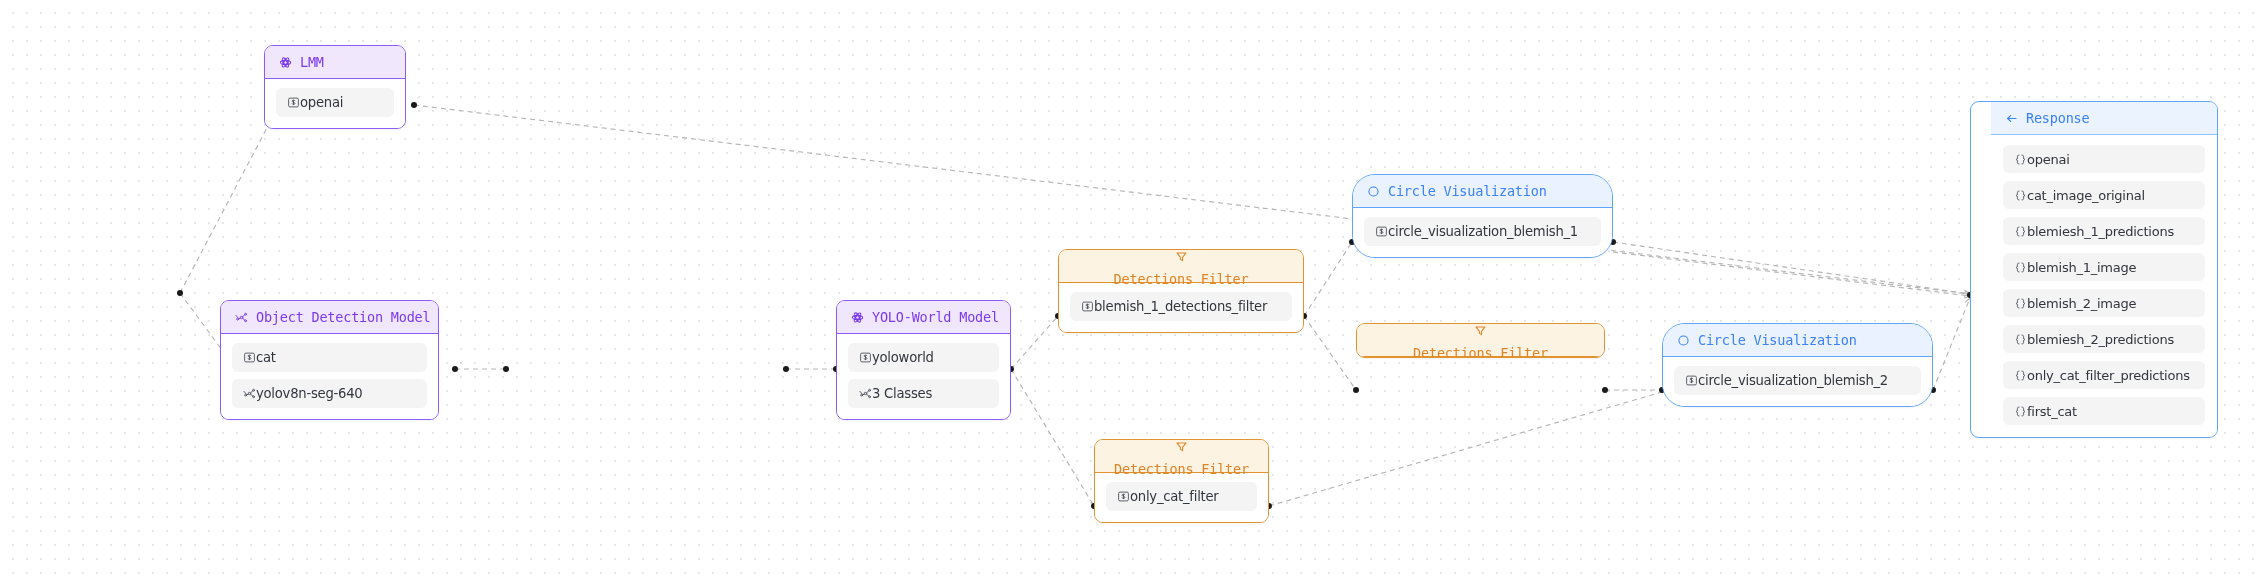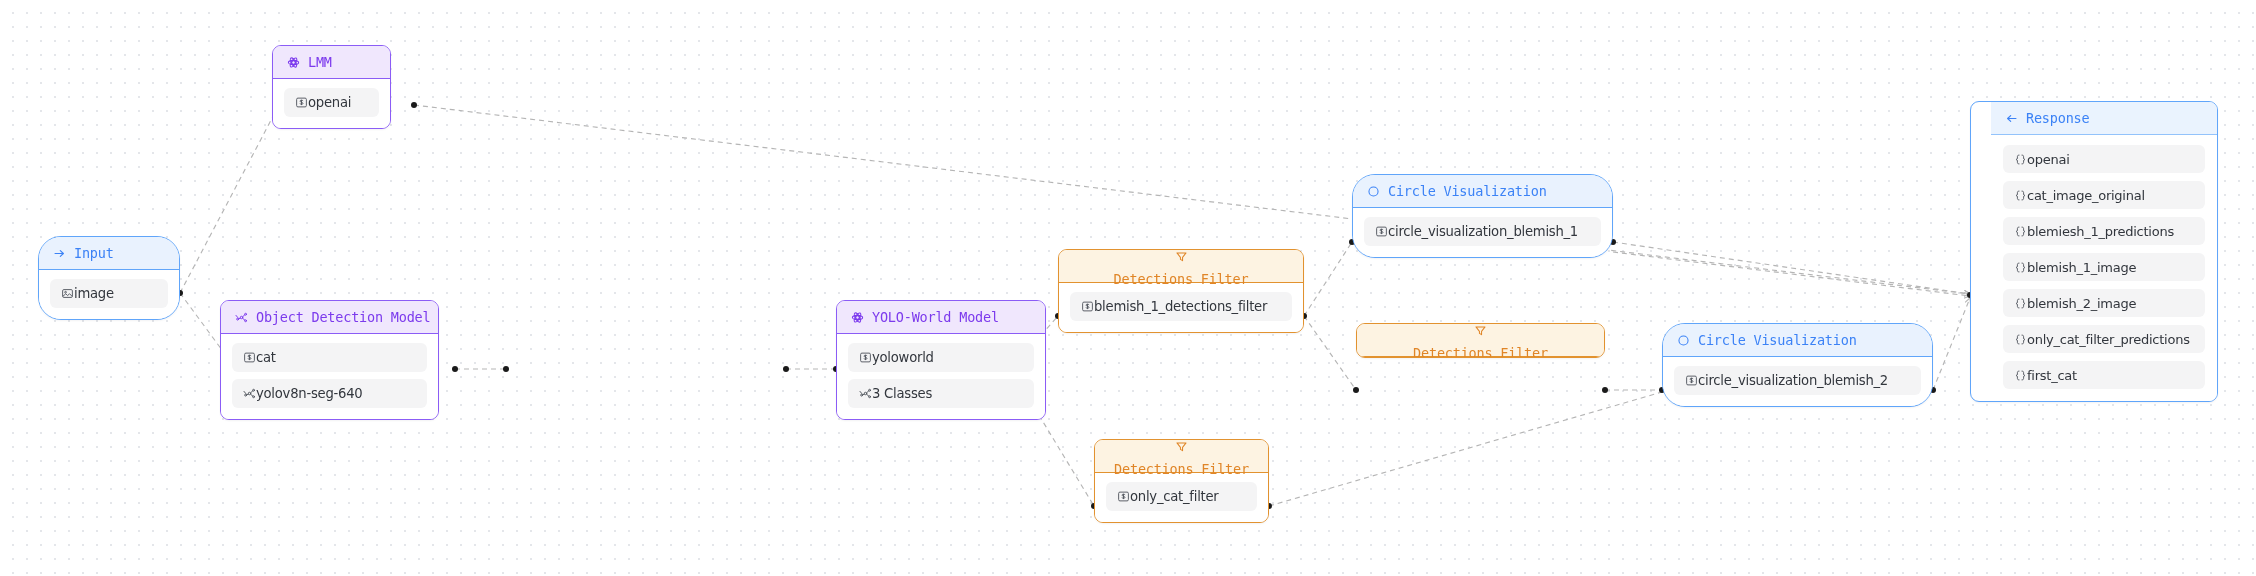--- a/index.html
+++ b/index.html
@@ -191,7 +191,7 @@
     </g>
   </svg>
 
-  <div class="node t-purple" style="left:272px; top:45px; width:119px;">
+  <div class="node t-purple" style="left:264px; top:45px; width:142px;">
     <div class="node-header">
       <span class="ico">
         <svg width="13" height="13" viewBox="0 0 16 16" fill="none" stroke="currentColor" stroke-width="1.3">

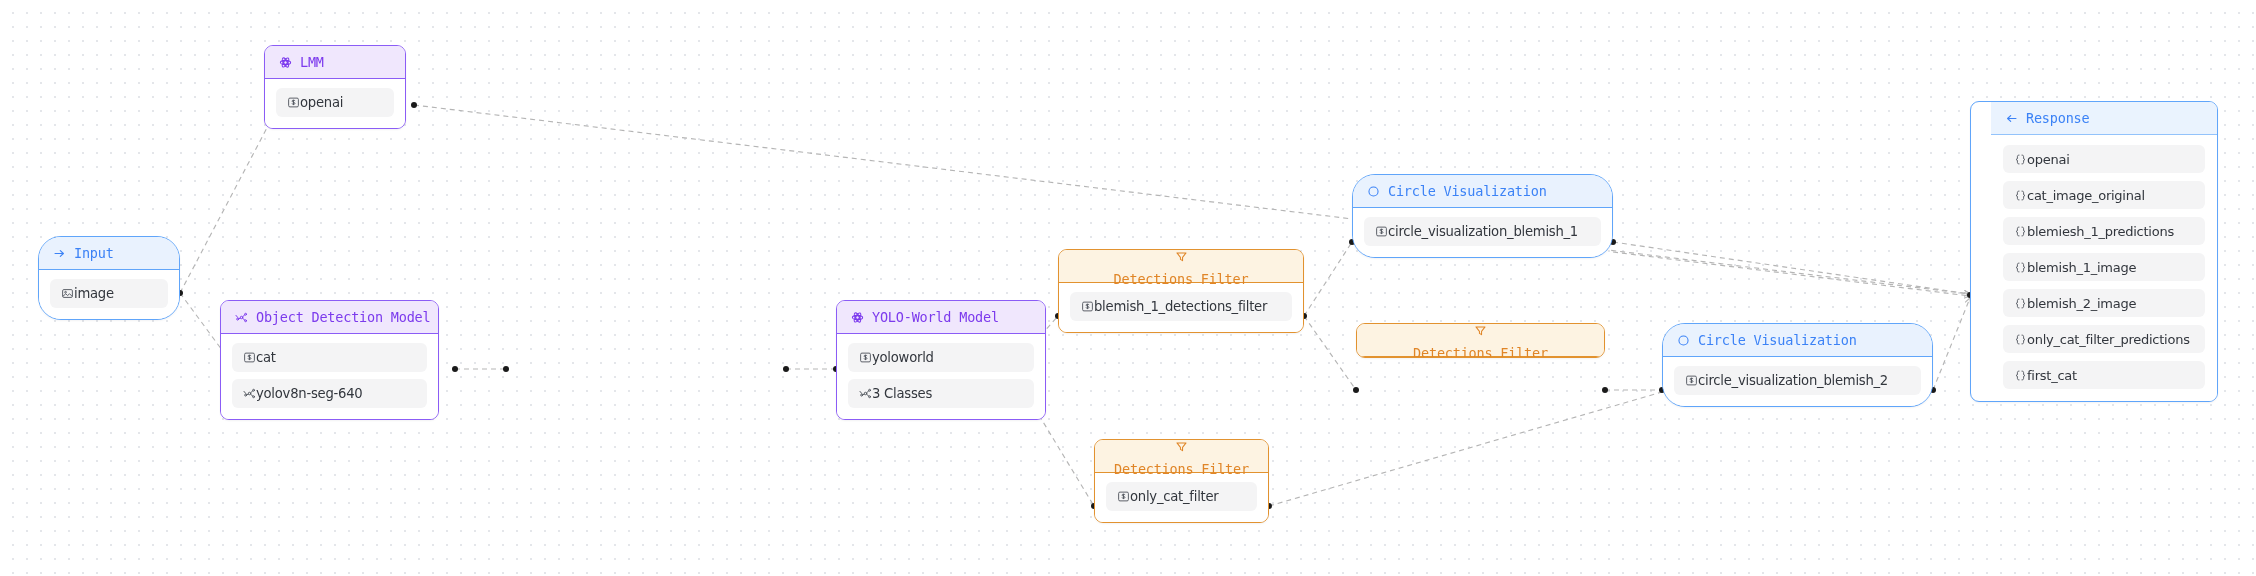--- a/index.html
+++ b/index.html
@@ -216,28 +216,6 @@
     </div>
   </div>
 
-  <div class="node t-blue" style="left:38px; top:236px; width:142px;">
-    <div class="node-header">
-      <span class="ico">
-        <svg width="13" height="13" viewBox="0 0 16 16" fill="none" stroke="currentColor" stroke-width="1.4" stroke-linecap="round" stroke-linejoin="round">
-          <path d="M2.5 8h10M9 4.5L12.8 8 9 11.5"></path>
-        </svg>
-      </span>
-      <span>Input</span>
-    </div>
-    <div class="node-body">
-      <div class="row">
-        <span class="ico">
-          <svg width="13" height="13" viewBox="0 0 16 16" fill="none" stroke="#52575f" stroke-width="1.15">
-            <rect x="2" y="3.2" width="12" height="9.6" rx="1.5"></rect>
-            <circle cx="5.6" cy="6.4" r="1.05"></circle>
-            <path d="M2.4 11.4l3.4-3 2.4 2.1 2.3-2.2 3.1 3.1"></path>
-          </svg>
-        </span>
-        <span>image</span>
-      </div>
-    </div>
-  </div>
 
   <div class="node t-purple" style="left:220px; top:300px; width:219px;">
     <div class="node-header">

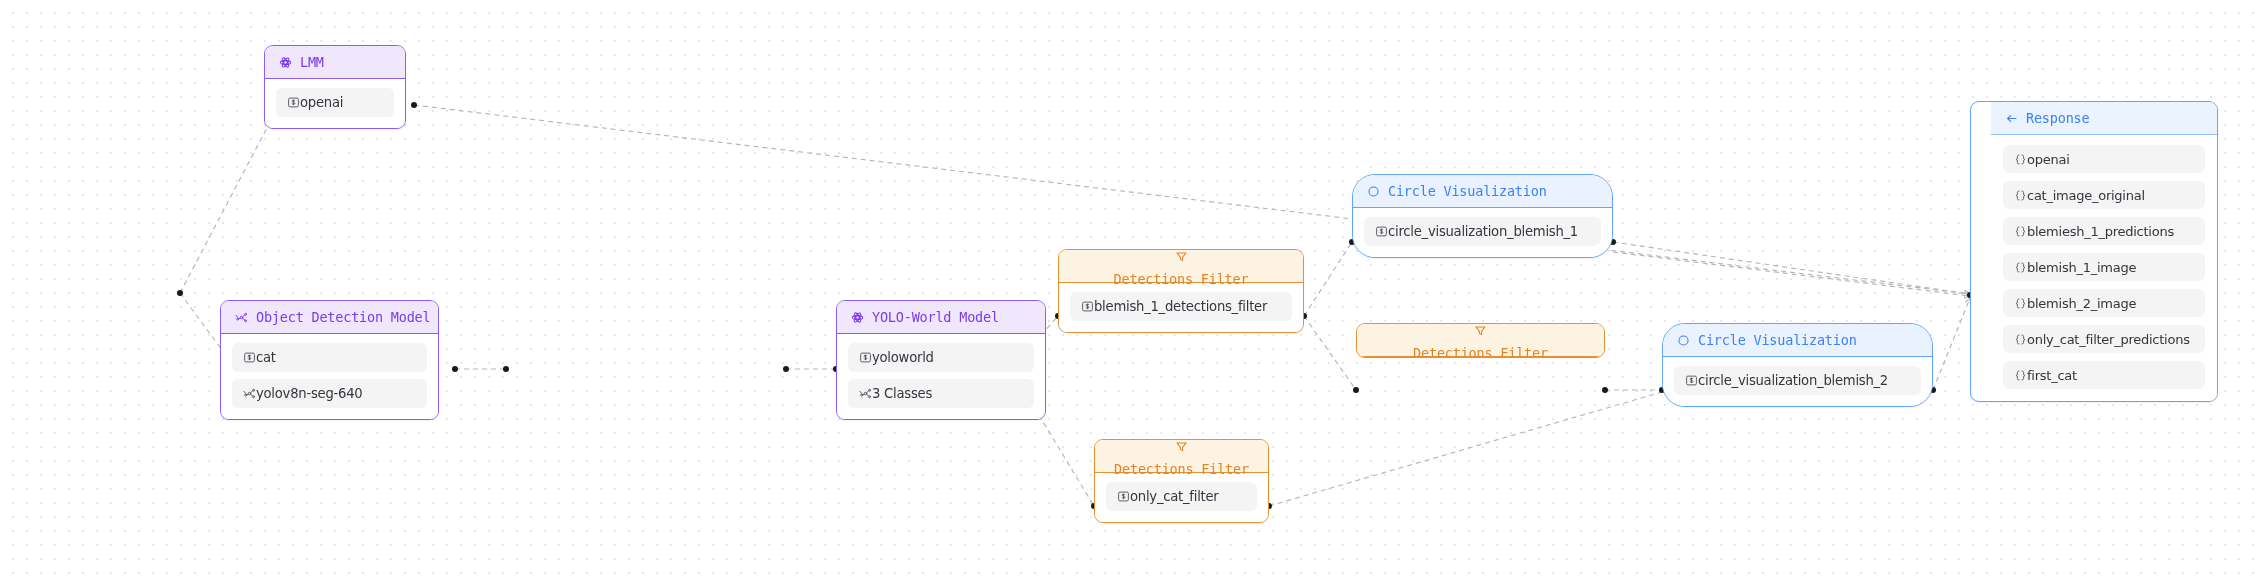--- a/index.html
+++ b/index.html
@@ -256,7 +256,7 @@
   </div>
 
 
-  <div class="node t-purple" style="left:836px; top:300px; width:210px;">
+  <div class="node t-purple" style="left:836px; top:300px; width:175px;">
     <div class="node-header">
       <span class="ico">
         <svg width="13" height="13" viewBox="0 0 16 16" fill="none" stroke="currentColor" stroke-width="1.3">

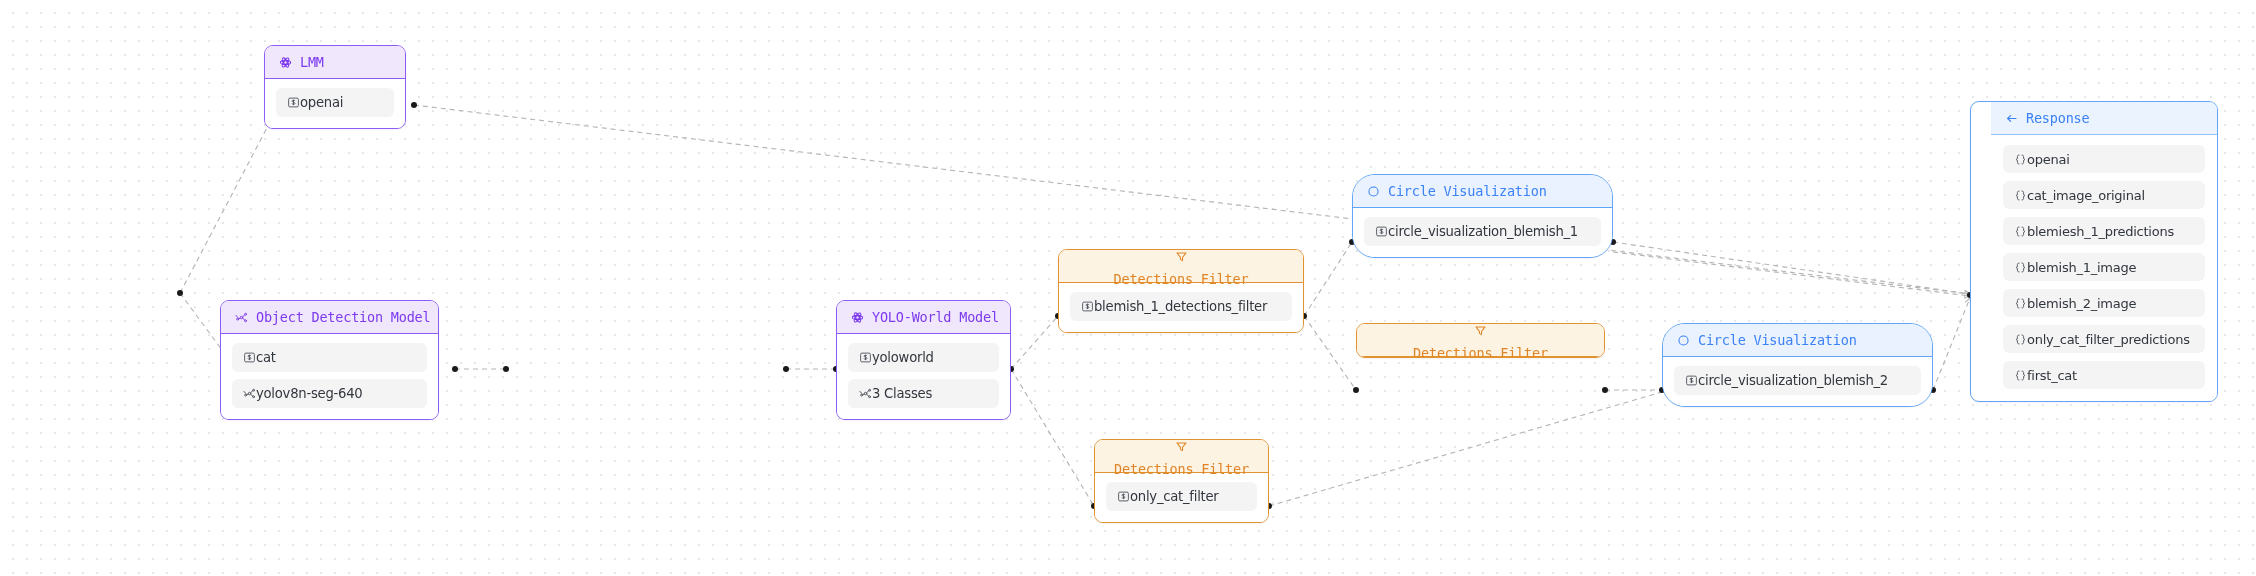--- a/index.html
+++ b/index.html
@@ -454,6 +454,15 @@
             <path d="M9.8 2.6c1.5 0 2 .6 2 1.9v1.6c0 1.1.5 1.7 1.5 1.9-1 .2-1.5.8-1.5 1.9v1.6c0 1.3-.5 1.9-2 1.9"></path>
           </svg>
         </span>
+        <span>blemiesh_2_predictions</span>
+      </div>
+      <div class="row">
+        <span class="ico">
+          <svg width="13" height="13" viewBox="0 0 16 16" fill="none" stroke="currentColor" stroke-width="1.15" stroke-linecap="round" stroke-linejoin="round">
+            <path d="M6.2 2.6c-1.5 0-2 .6-2 1.9v1.6c0 1.1-.5 1.7-1.5 1.9 1 .2 1.5.8 1.5 1.9v1.6c0 1.3.5 1.9 2 1.9"></path>
+            <path d="M9.8 2.6c1.5 0 2 .6 2 1.9v1.6c0 1.1.5 1.7 1.5 1.9-1 .2-1.5.8-1.5 1.9v1.6c0 1.3-.5 1.9-2 1.9"></path>
+          </svg>
+        </span>
         <span>only_cat_filter_predictions</span>
       </div>
       <div class="row">

